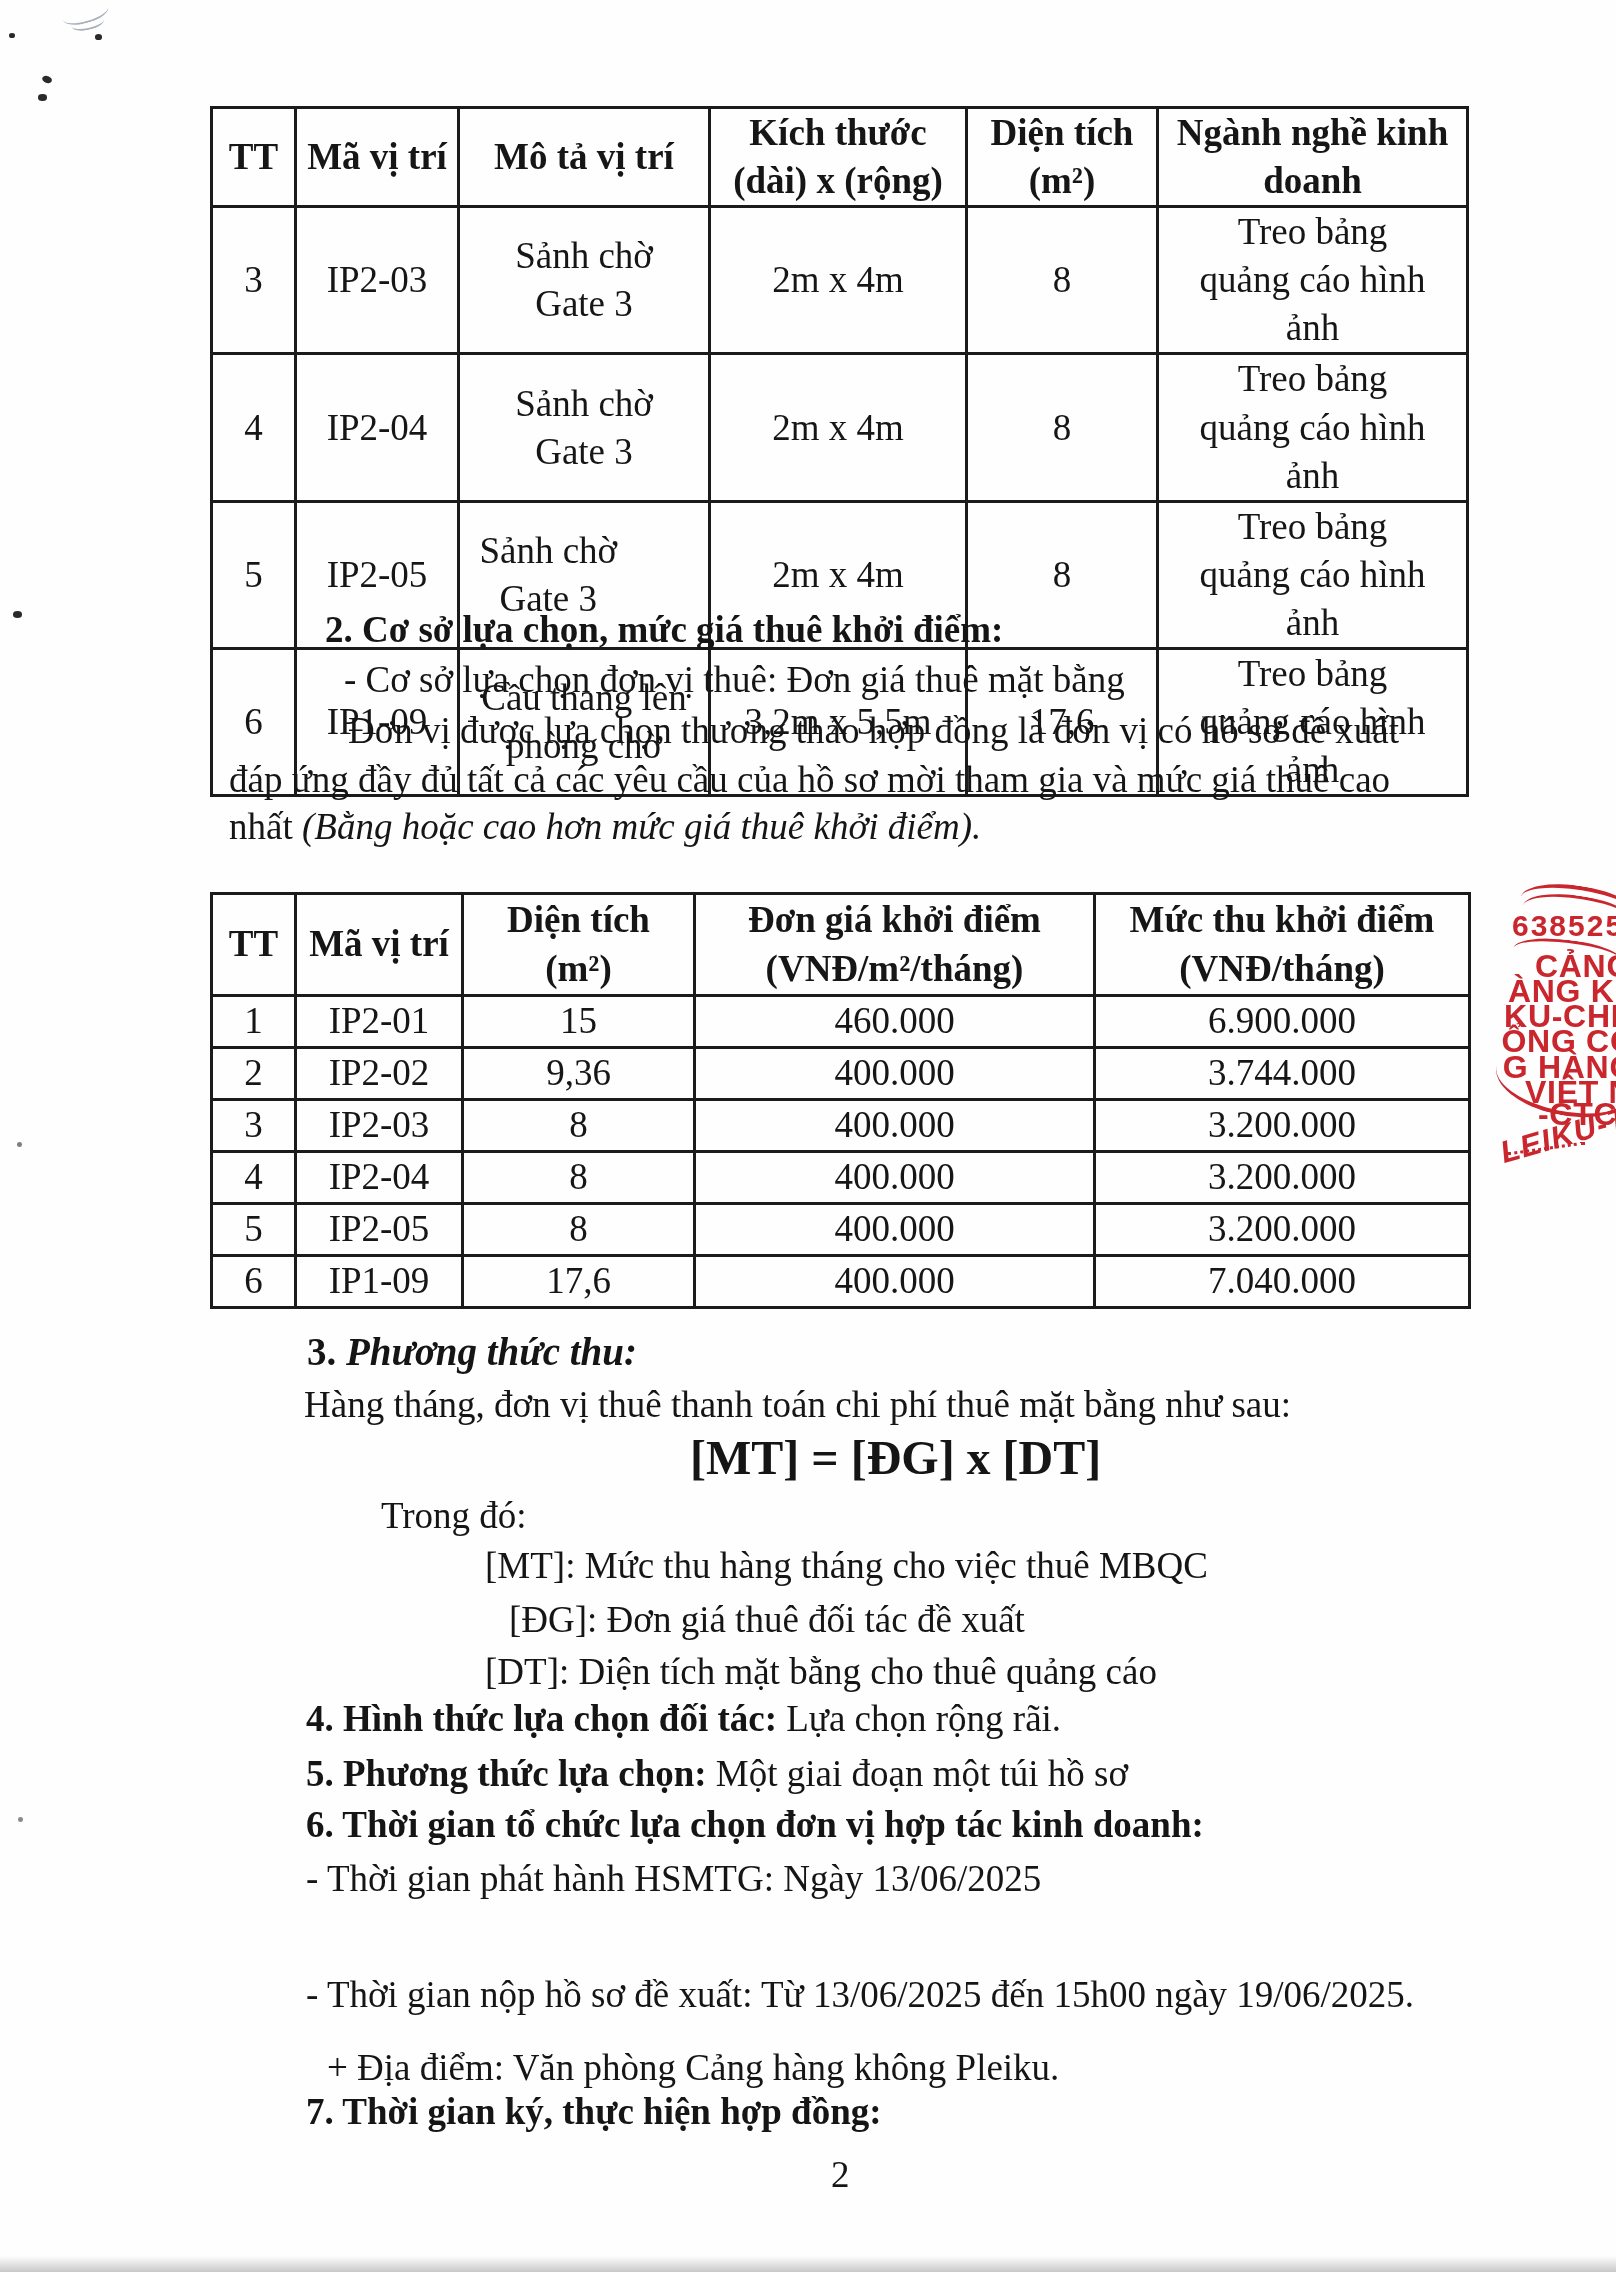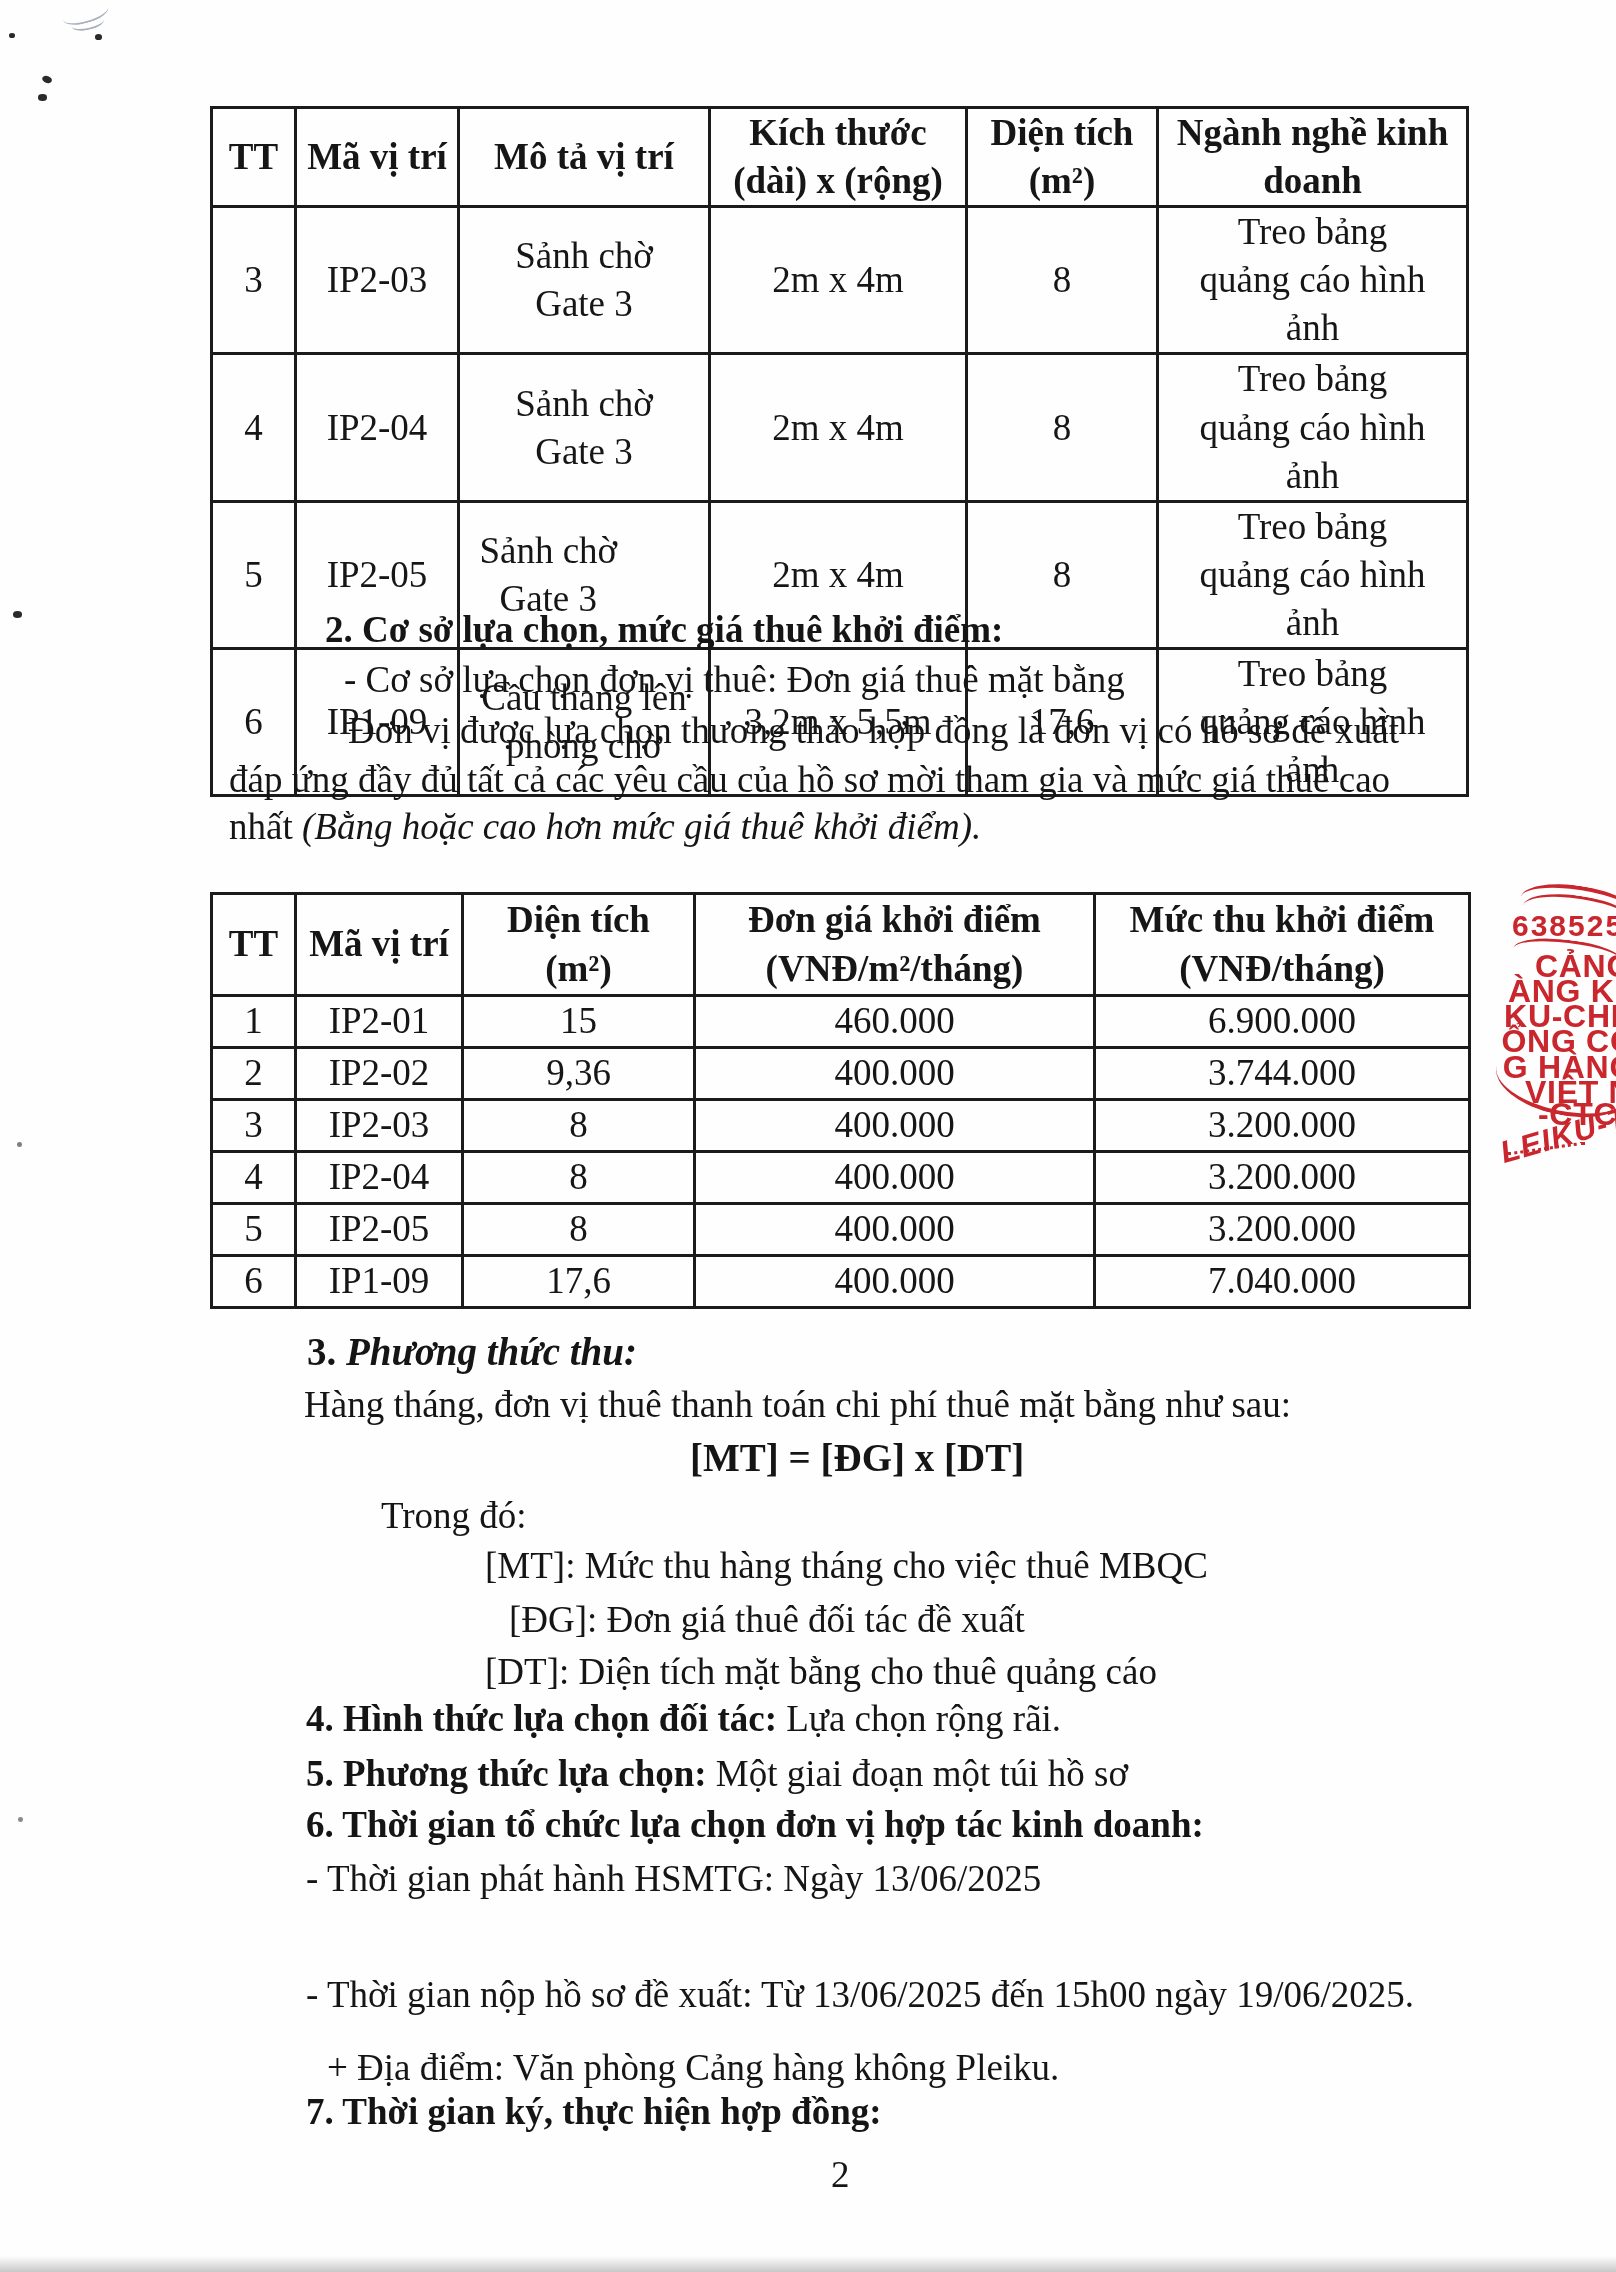--- a/index.html
+++ b/index.html
@@ -49,7 +49,7 @@
   }
   .b{font-weight:bold;}
   .i{font-style:italic;}
-  .formula{font-size:39px;font-weight:bold;}
+  .formula{font-size:48px;font-weight:bold;}
   
   .stamp{
     position:absolute;

